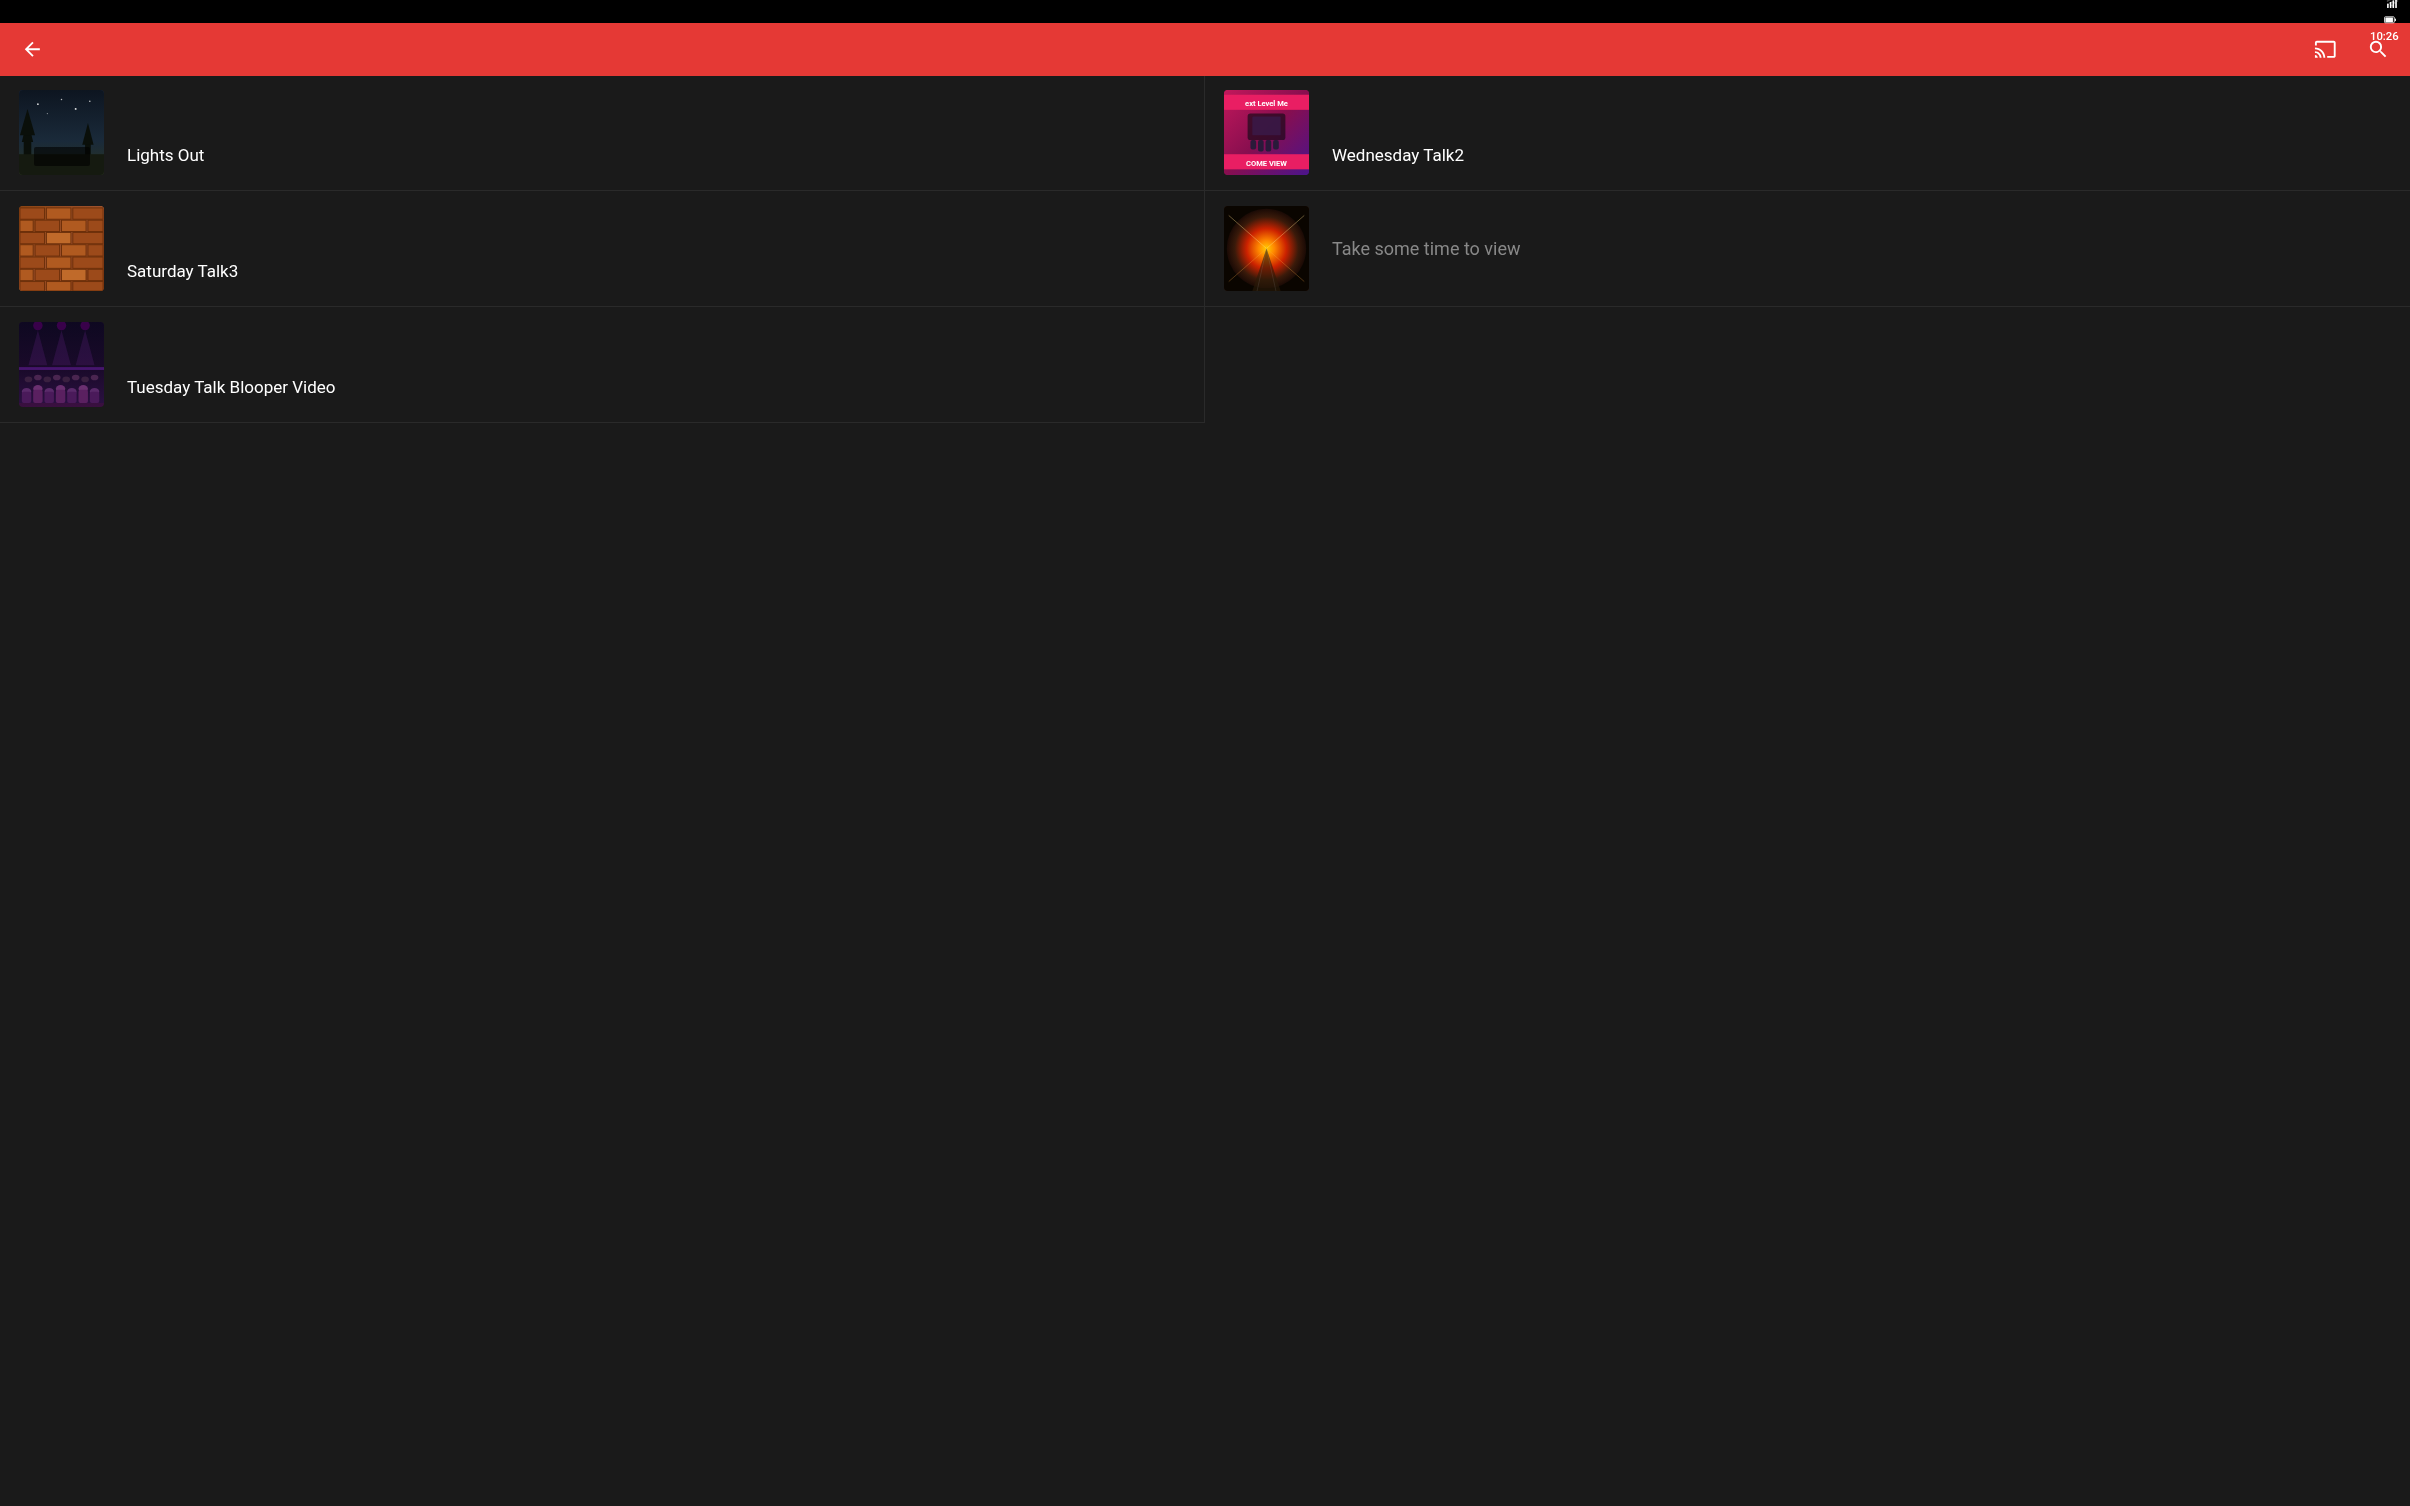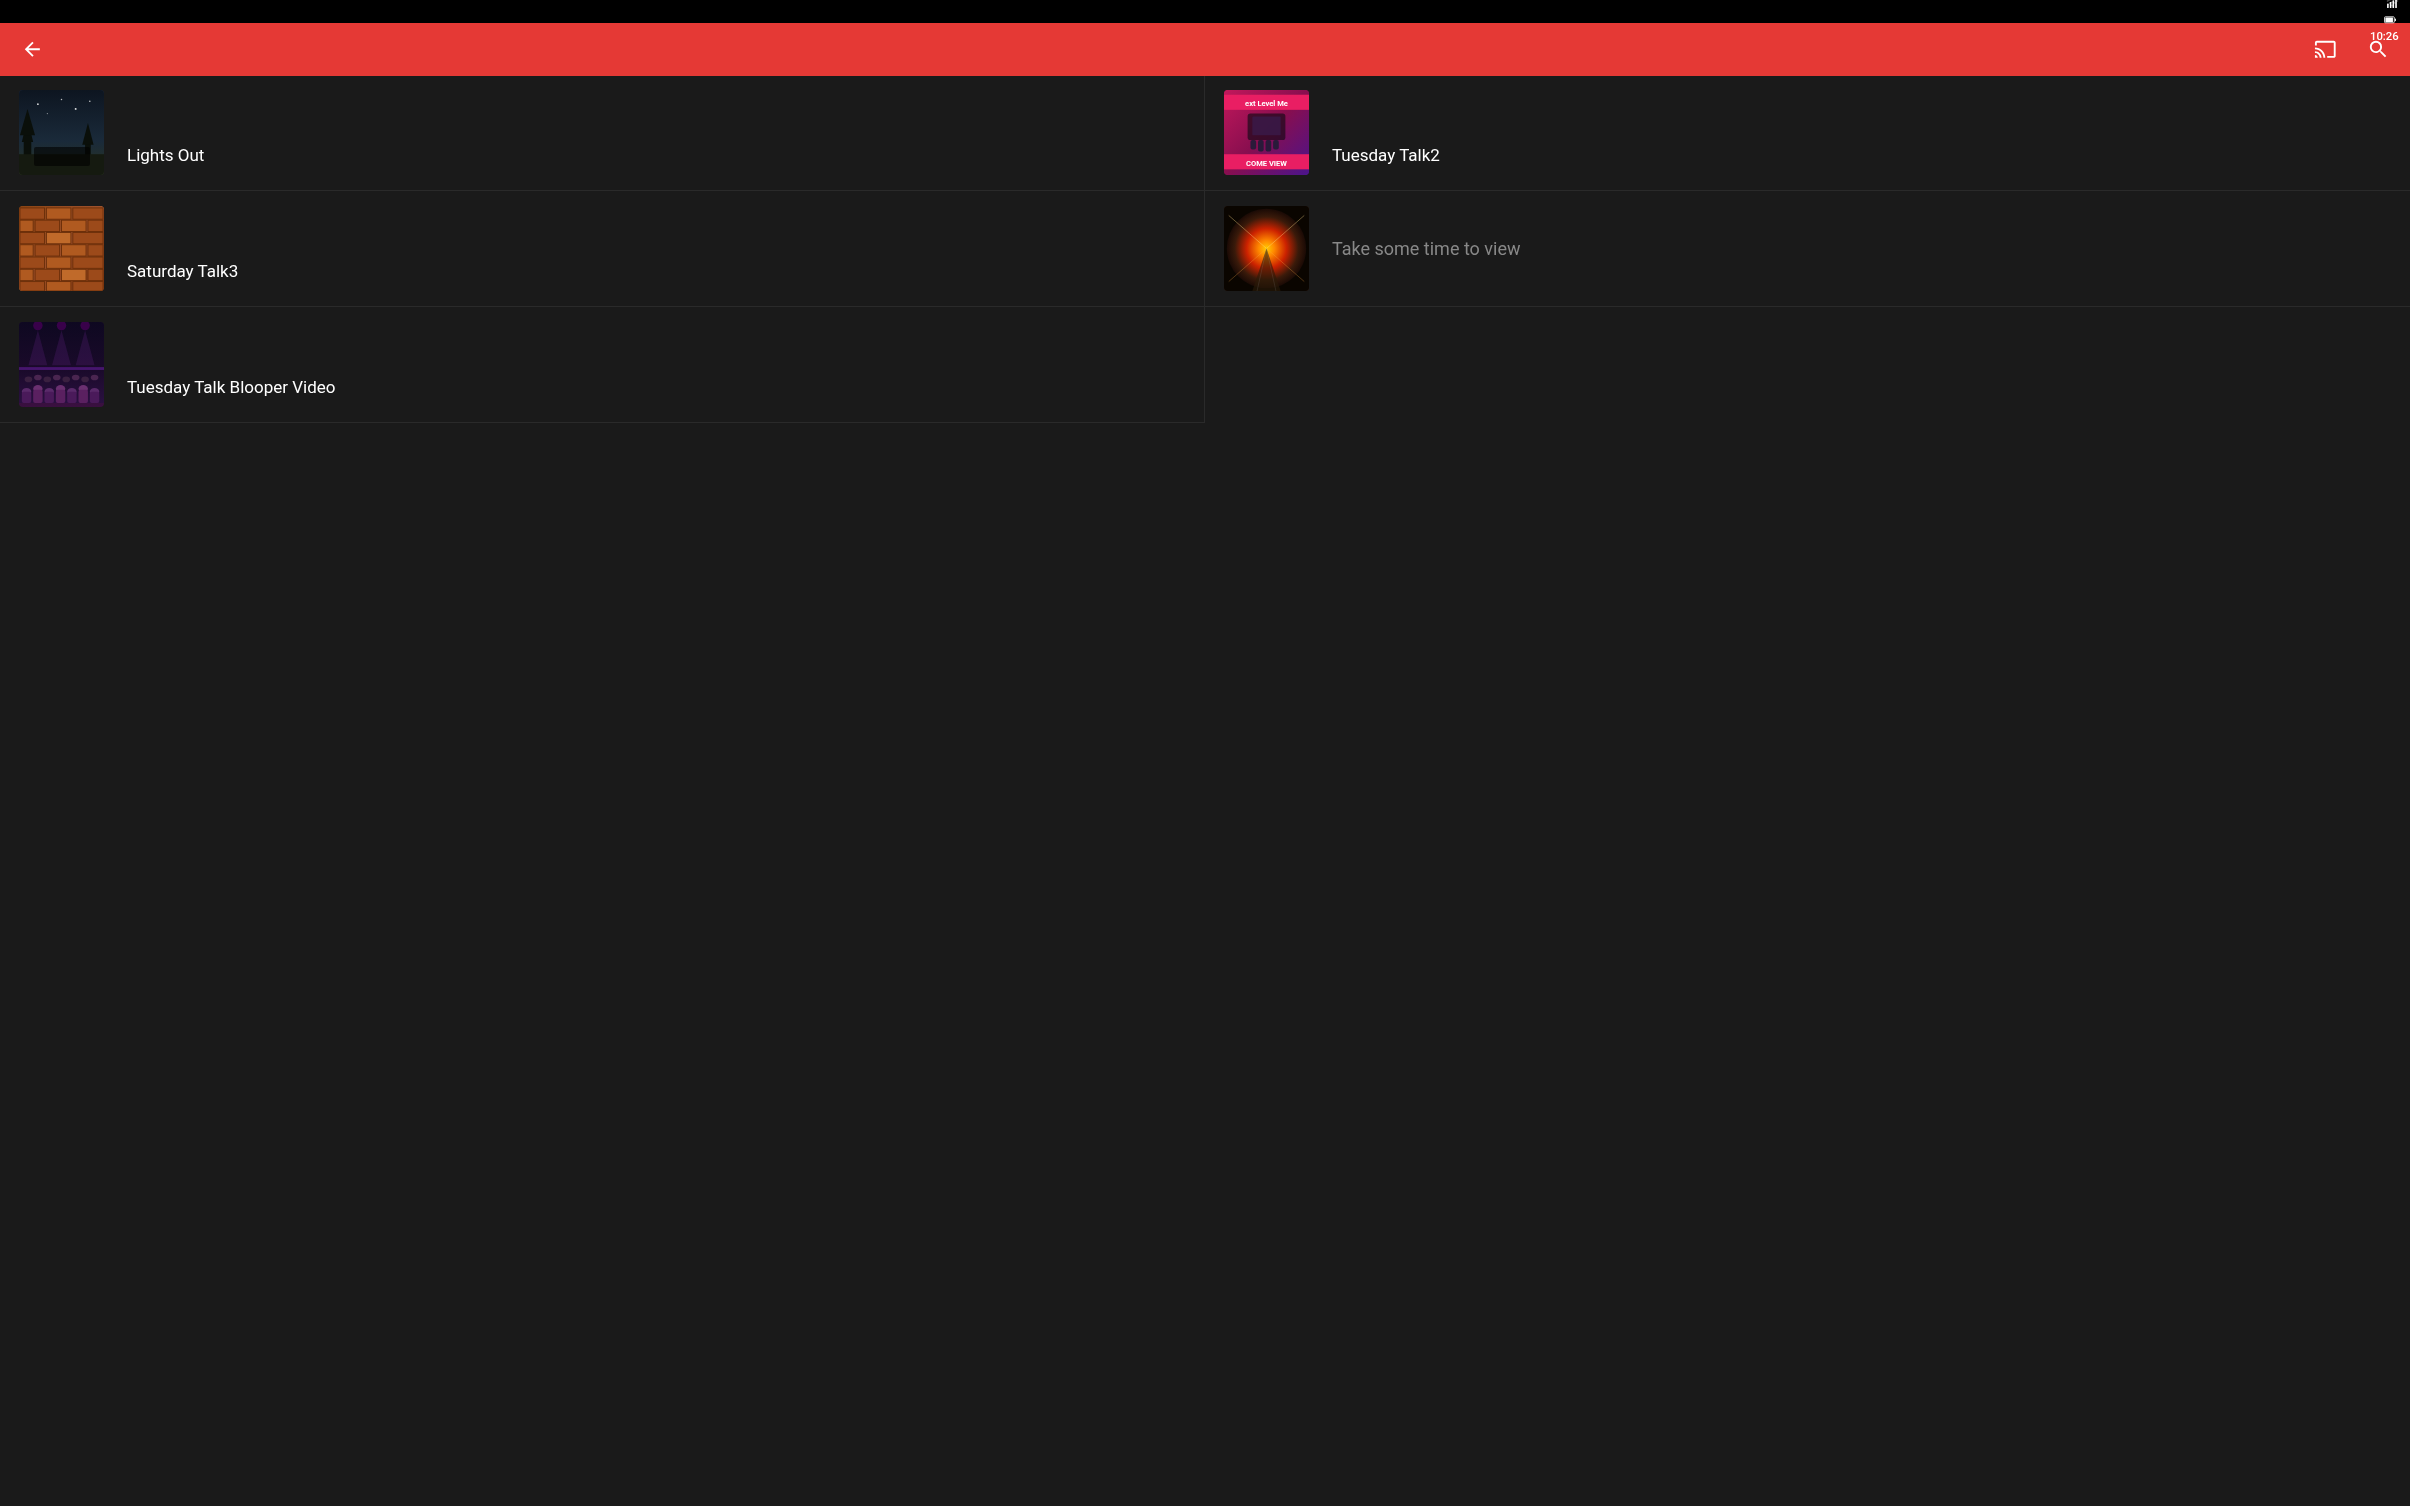--- a/index.html
+++ b/index.html
@@ -307,7 +307,7 @@
         </div>
       </div>
       <div class="video-info">
-        <div class="video-title">Tuesday Talk2</div>
+        <div class="video-title">Wednesday Talk2</div>
       </div>
     </div>
 

